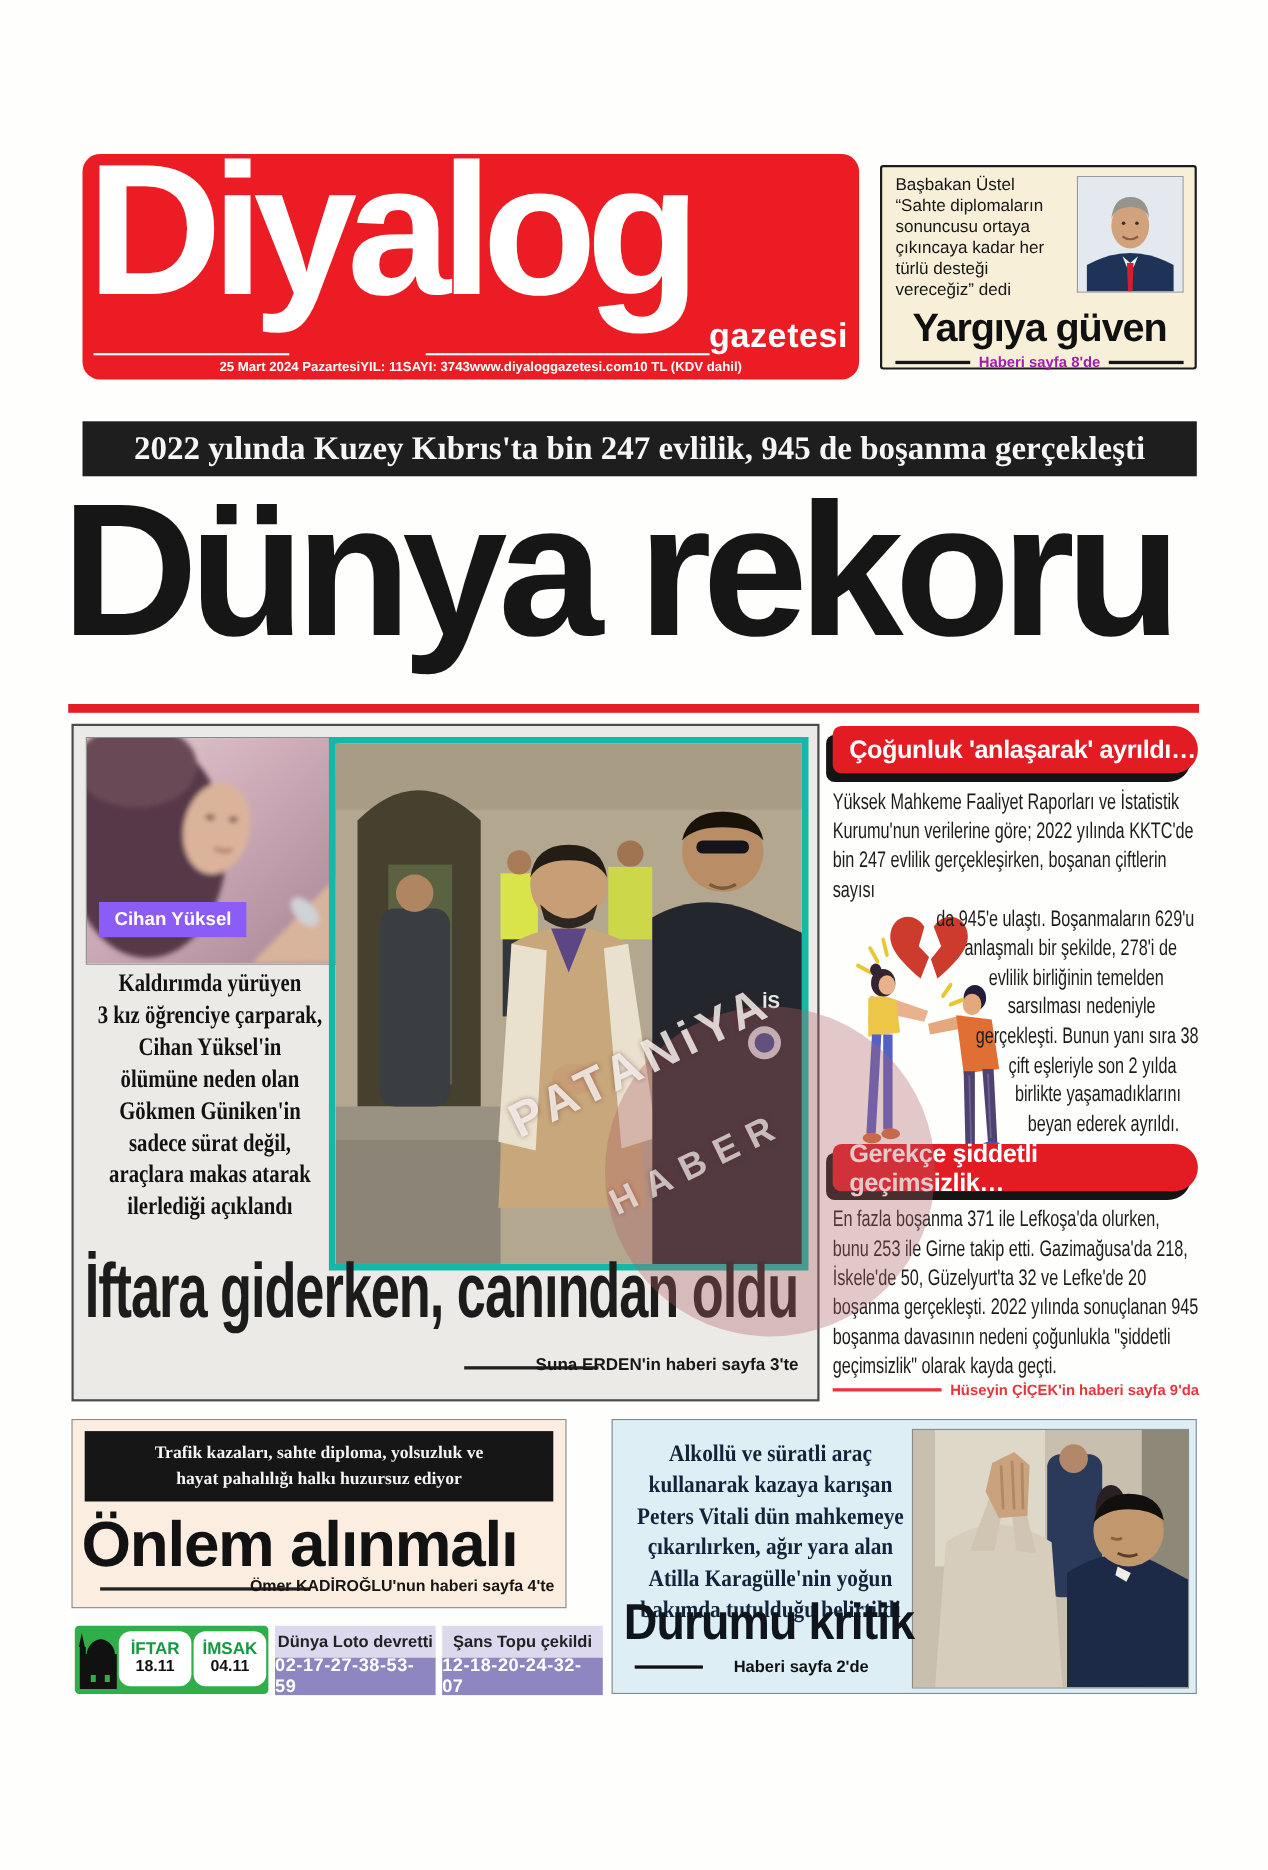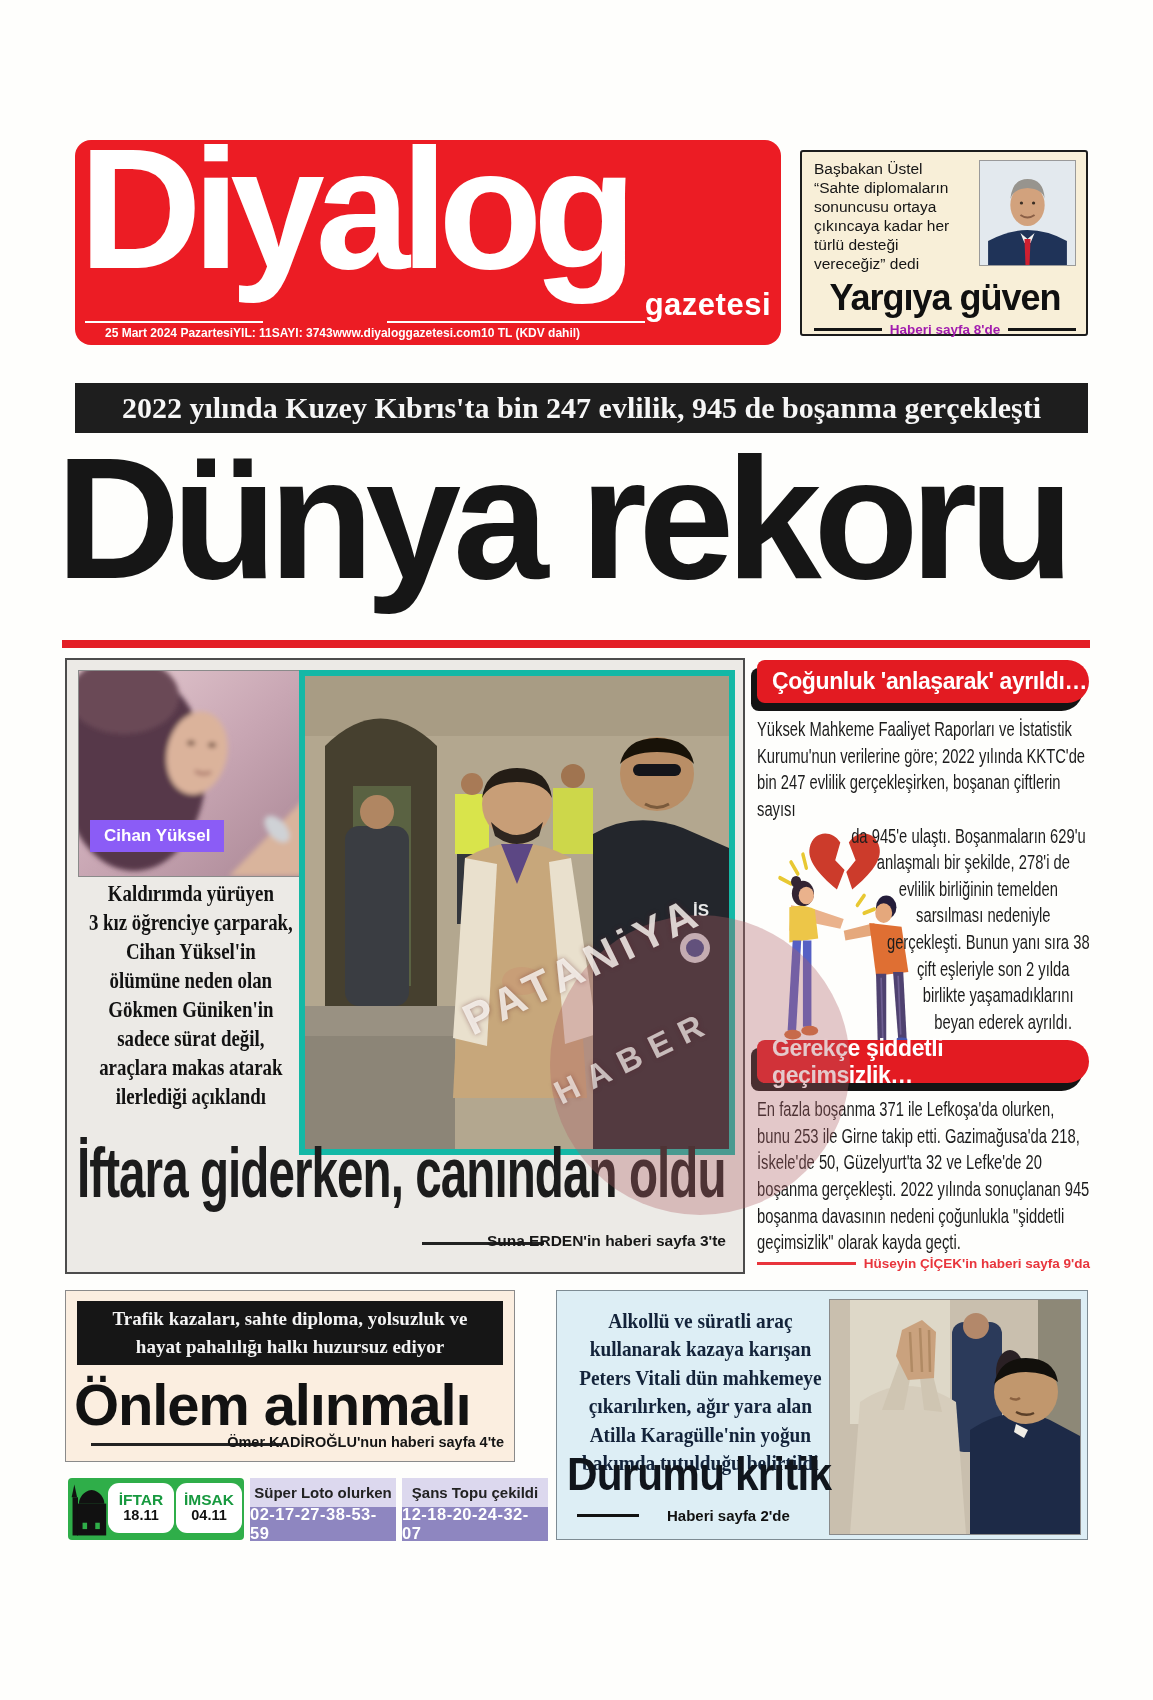--- a/index.html
+++ b/index.html
@@ -14,7 +14,7 @@
               letter-spacing:-0.055em;line-height:1;}
   .mast-sub{position:absolute;right:10px;bottom:22px;font-size:31px;font-weight:bold;color:#fff;letter-spacing:0.5px;}
   .mast-line{position:absolute;height:2px;background:#fff;}
-  .mast-info{position:absolute;left:10px;right:12px;bottom:5px;display:flex;justify-content:flex-start;
+  .mast-info{position:absolute;left:10px;right:12px;bottom:5px;display:flex;justify-content:center;
              color:#fff;font-size:12px;font-weight:bold;margin-left:20px;}
 
   

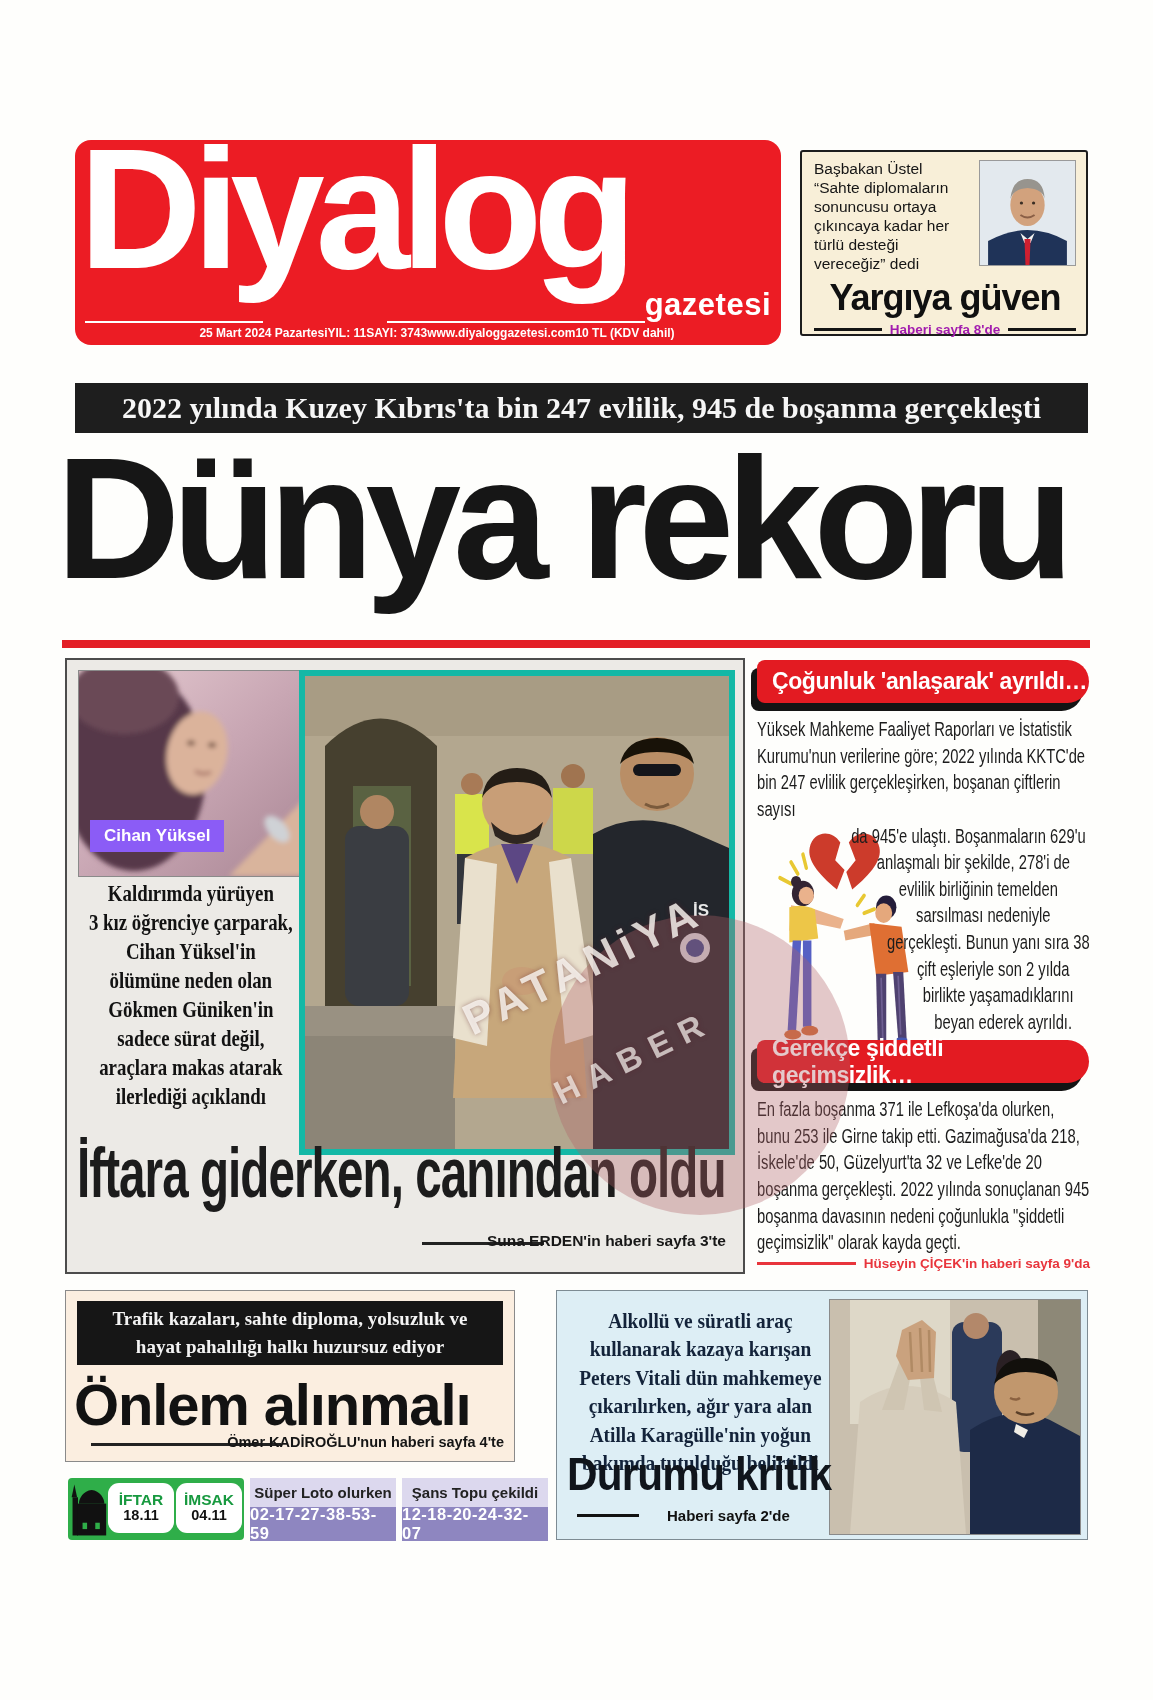--- a/index.html
+++ b/index.html
@@ -78,7 +78,7 @@
   .blbox{left:65px;top:1290px;width:450px;height:172px;background:#fbeee0;border:1px solid #8a8a8a;box-sizing:border-box;}
   .bl-dark{position:absolute;left:11px;top:10px;width:426px;height:64px;background:#161616;display:flex;
            flex-direction:column;align-items:center;justify-content:center;}
-  .bl-dark div{font-family:"Liberation Serif","DejaVu Serif",serif;font-weight:bold;font-size:19px;
+  .bl-dark div{font-family:"Liberation Serif","DejaVu Serif",serif;font-weight:bold;font-size:16px;
                color:#f3f3f3;white-space:nowrap;line-height:1.5;}
   .bl-headline{position:absolute;left:8px;top:80px;font-size:58px;font-weight:bold;color:#121212;
                letter-spacing:-0.02em;white-space:nowrap;}

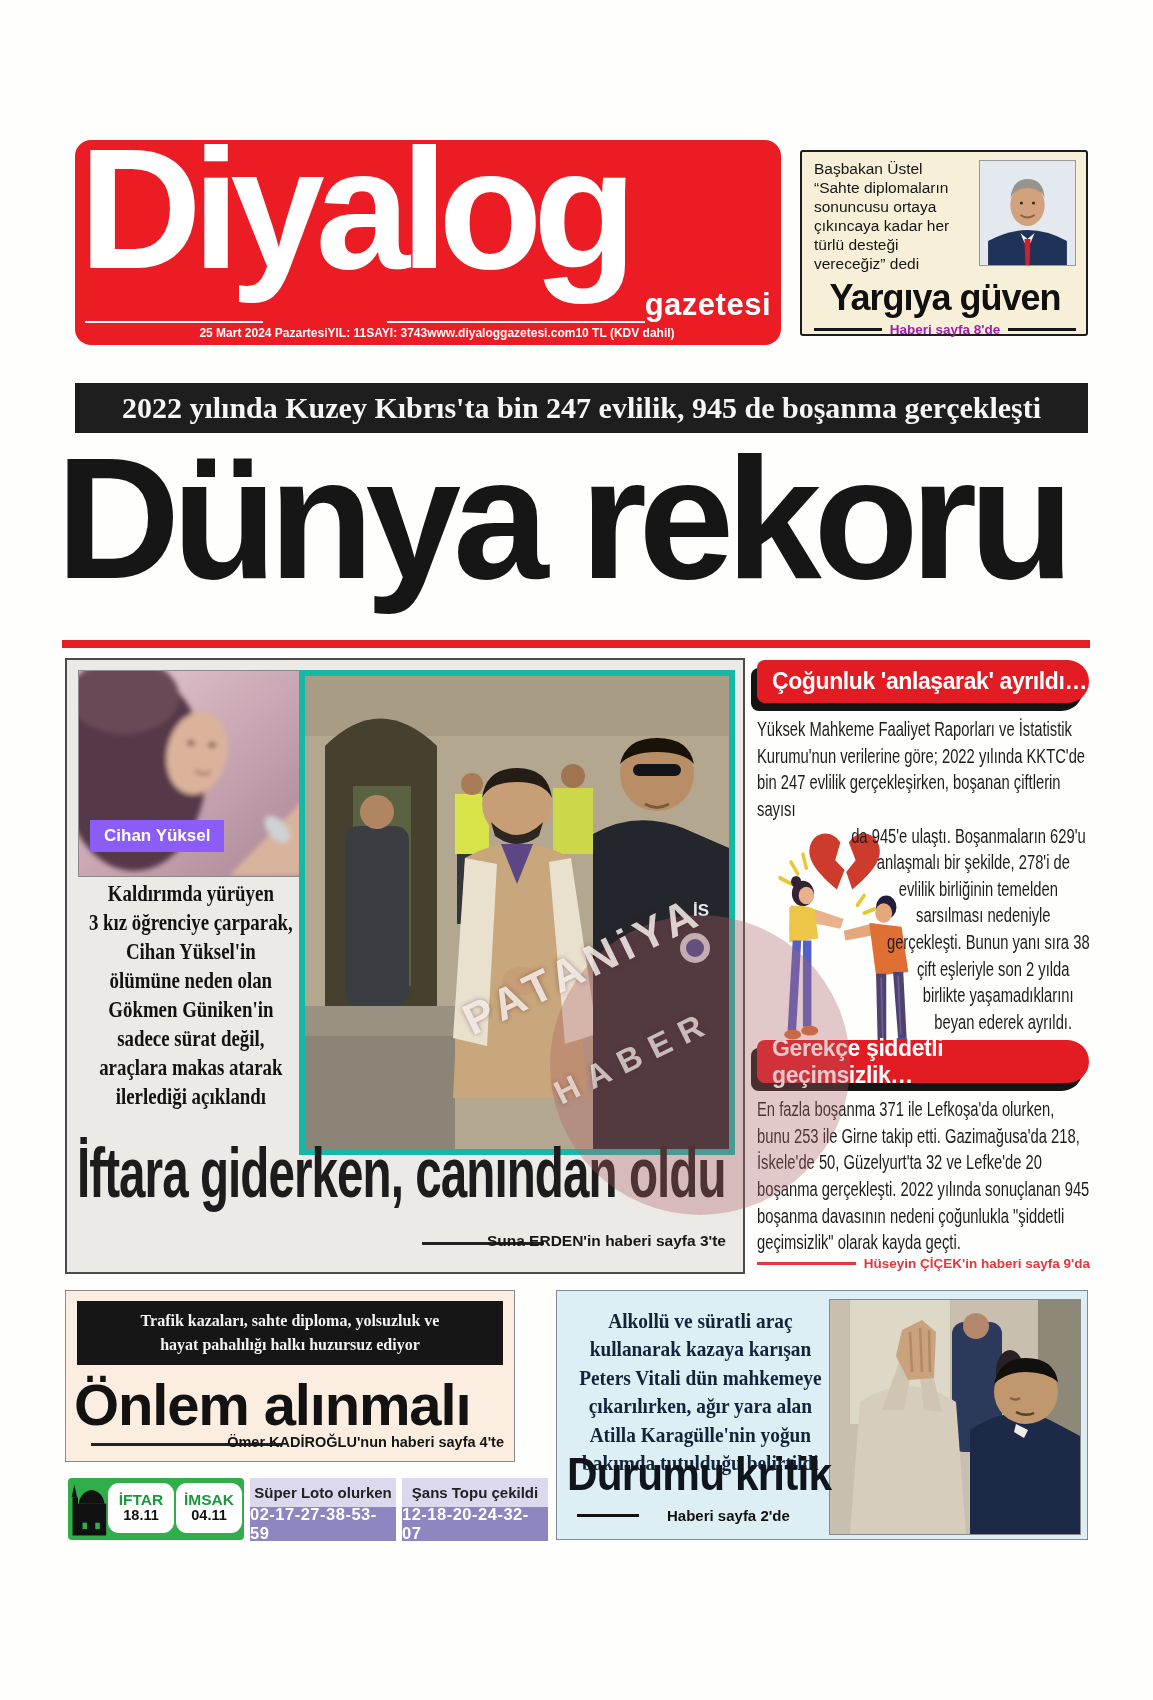--- a/index.html
+++ b/index.html
@@ -353,7 +353,7 @@
   </div>
 
   <div class="abs lotto" style="left:250px;top:1478px;">
-    <div class="hd">Süper Loto olurken</div>
+    <div class="hd">Dünya Loto devretti</div>
     <div class="num">02-17-27-38-53-59</div>
   </div>
   <div class="abs lotto" style="left:402px;top:1478px;">

